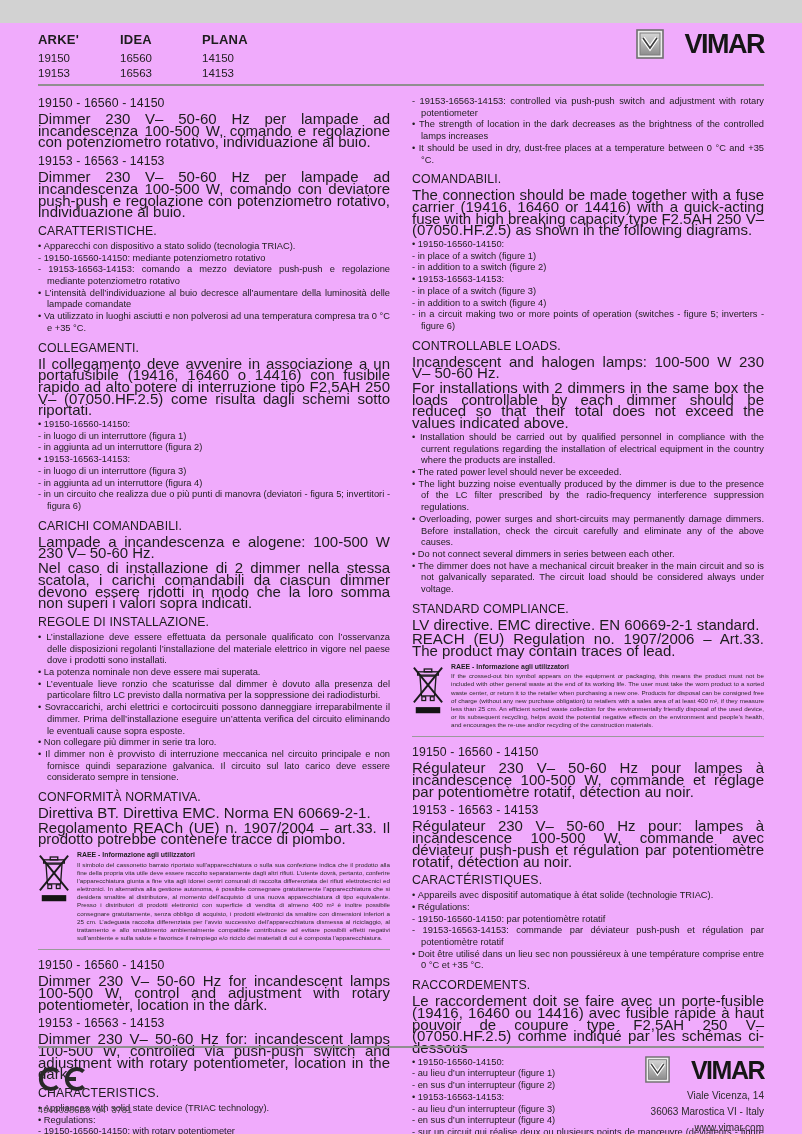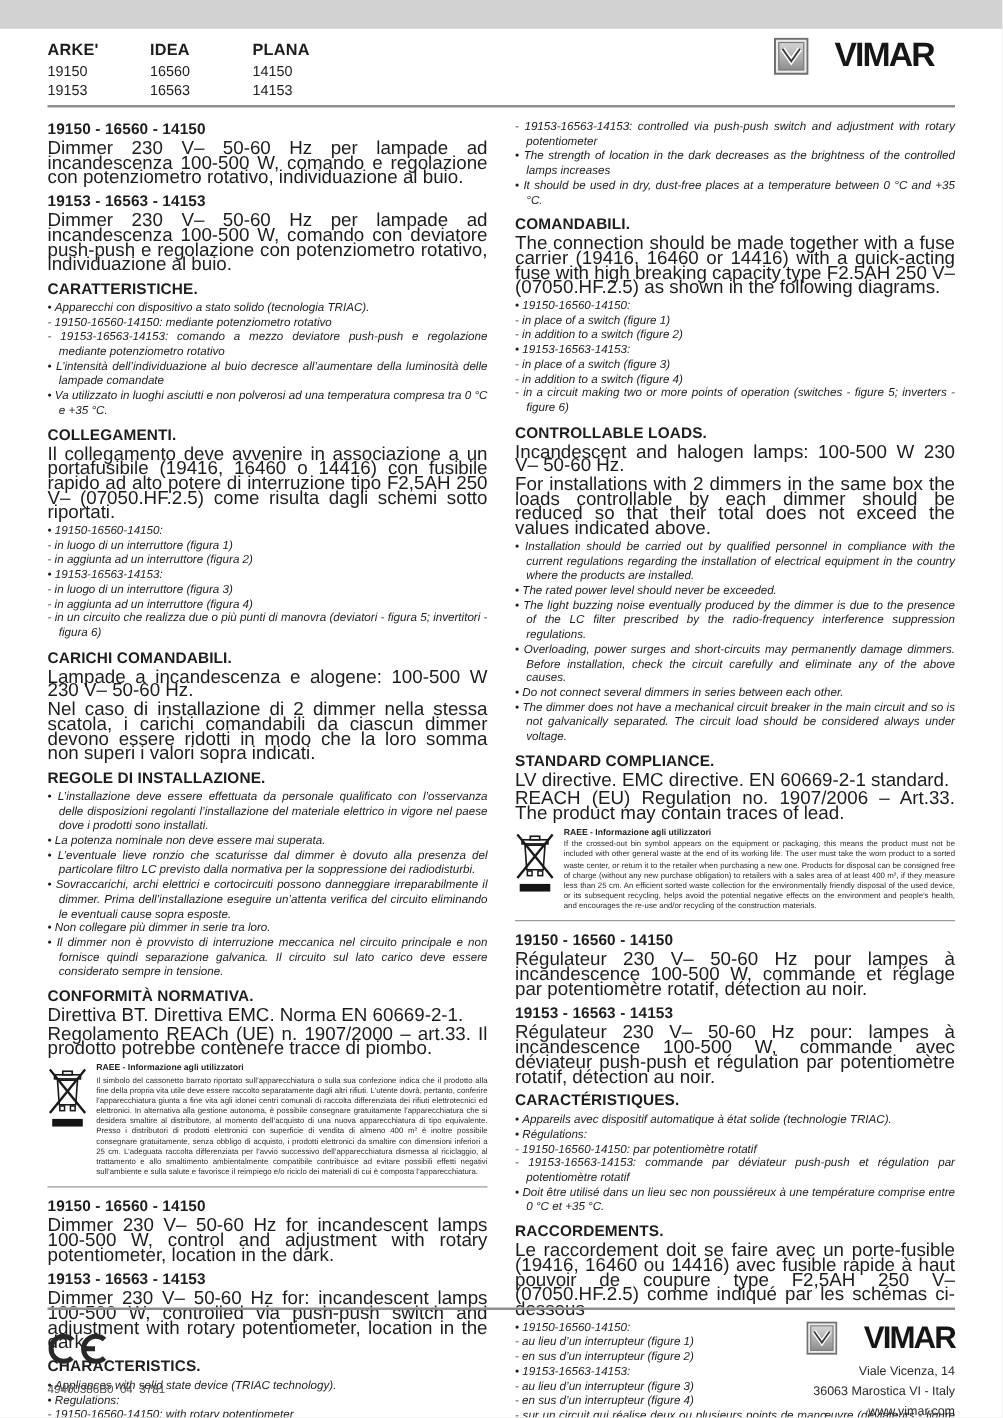--- a/index.html
+++ b/index.html
@@ -3,7 +3,7 @@
 <meta charset="utf-8">
 <style>
   html,body{margin:0;padding:0;background:#e9e9e9;}
-  .page{position:relative;width:802px;height:1134px;background:#ffffff;overflow:hidden;
+  .page{position:relative;width:802px;height:1134px;background:#f0abfc;overflow:hidden;
         font-family:"Liberation Sans",sans-serif;color:#1d1d1d;}
   .topbar{position:absolute;top:0;left:0;width:802px;height:23px;background:#d2d2d2;}
 

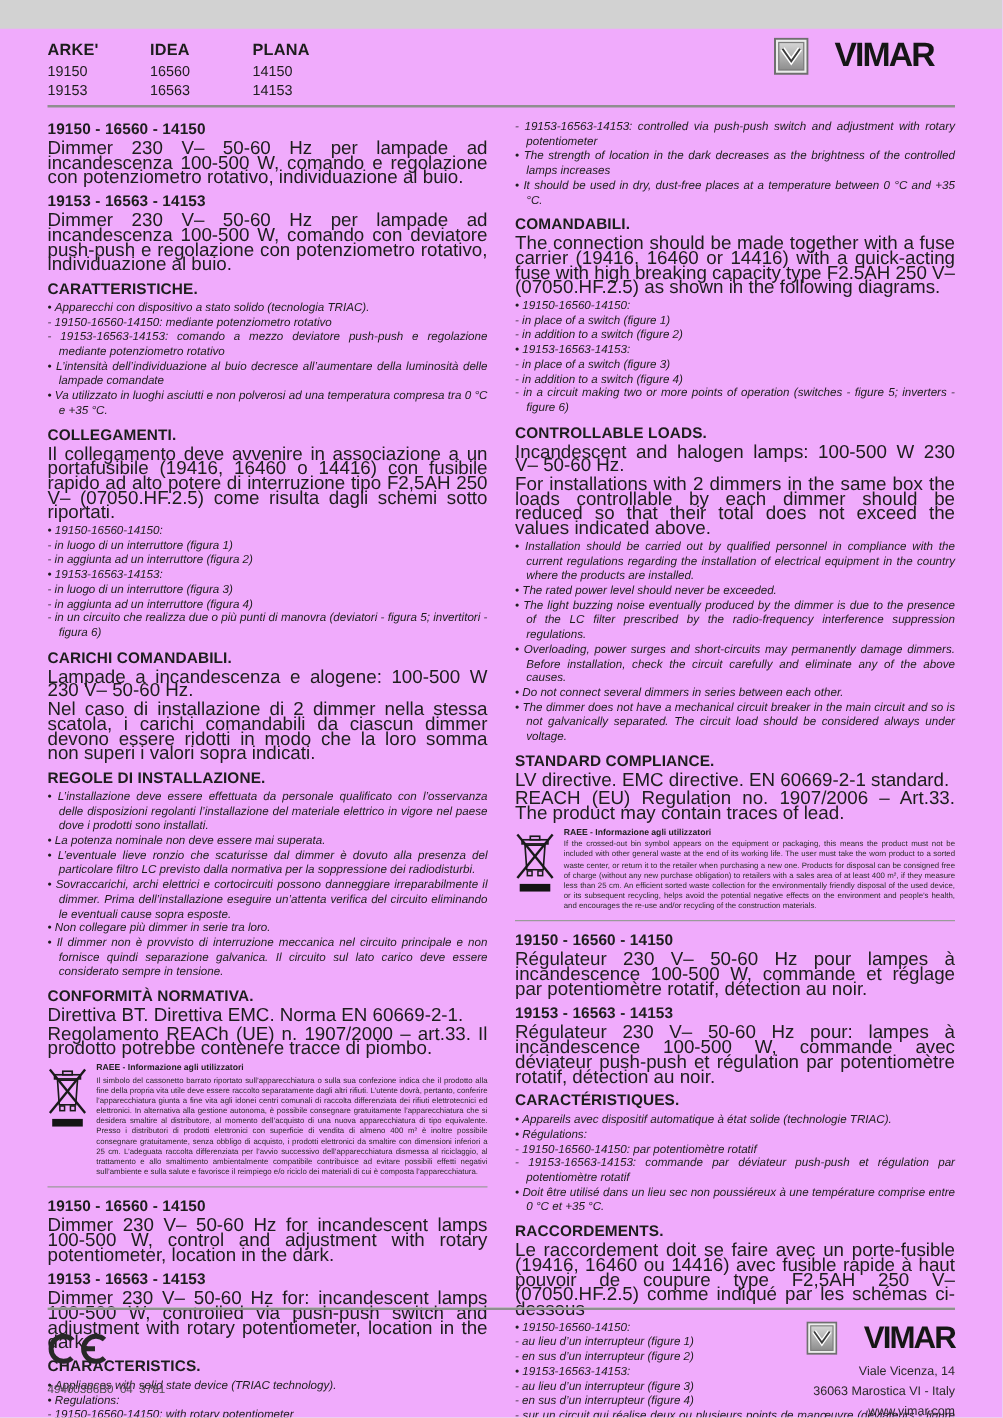--- a/index.html
+++ b/index.html
@@ -14,7 +14,7 @@
   .prod-col{width:82px;}
   .prod-series{font-size:13px;font-weight:bold;margin-bottom:4px;letter-spacing:.2px;}
   .prod-code{font-size:11.5px;line-height:14.5px;}
-  .brandmark{position:absolute;top:6px;right:17px;display:flex;align-items:center;gap:21px;}
+  .brandmark{position:absolute;top:6px;right:0;display:flex;gap:21px;}
   .brandtext{font-size:27px;font-weight:bold;letter-spacing:-1.5px;color:#161616;}
 
   

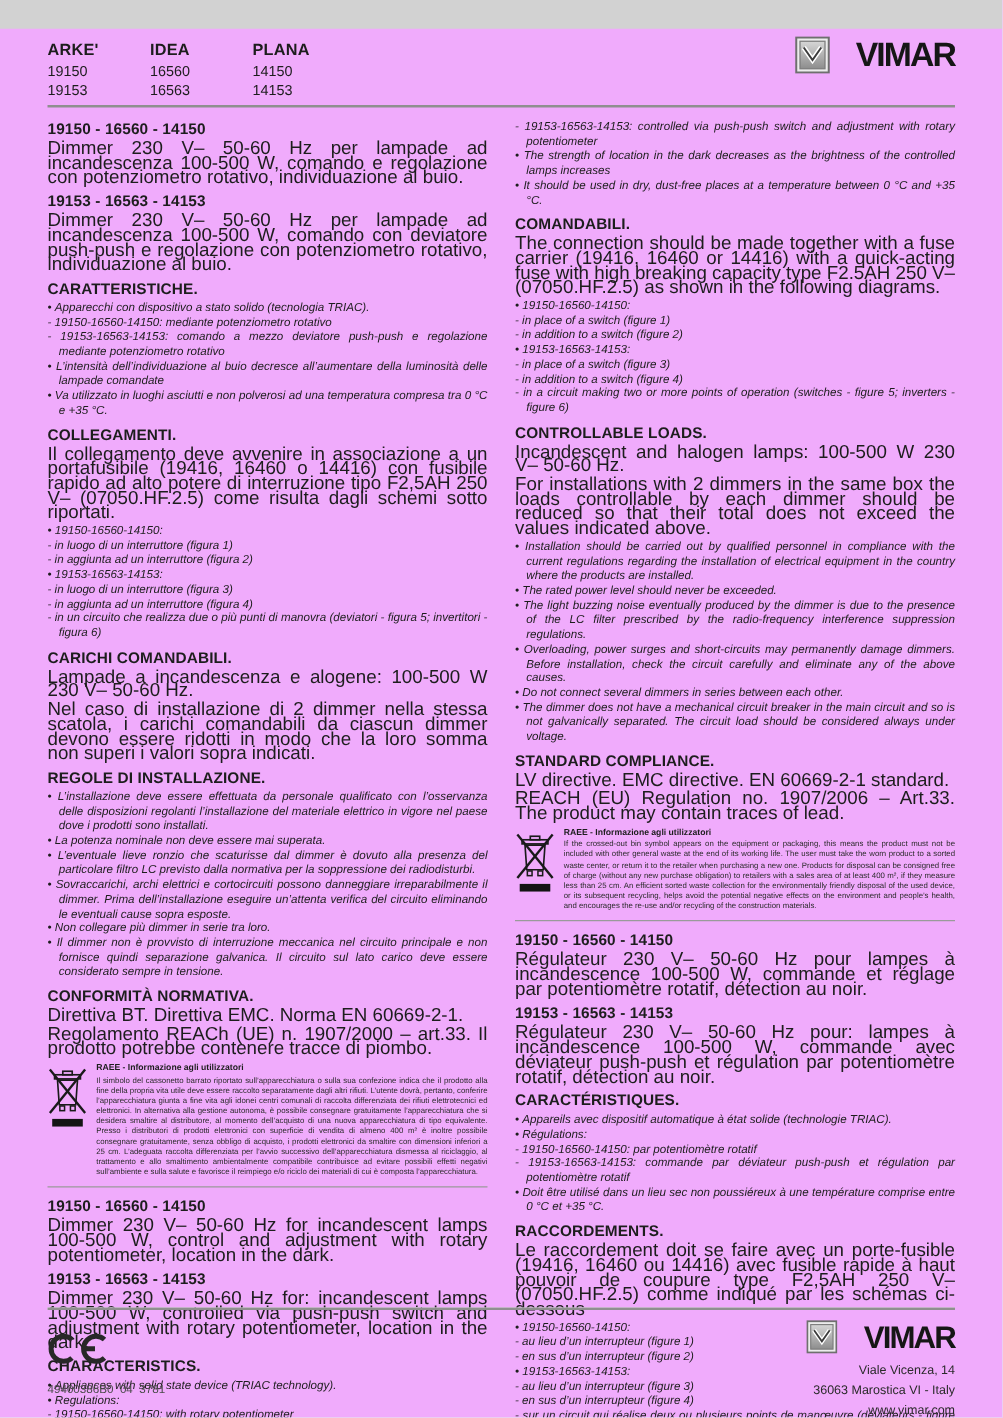--- a/index.html
+++ b/index.html
@@ -21,7 +21,7 @@
   .cols{position:absolute;top:96px;left:38px;width:726px;display:flex;gap:22px;}
   .col{width:352px;}
 
-  .sec-h{font-size:12.3px;font-weight:bold;line-height:14px;margin:6px 0 3px;letter-spacing:.1px;}
+  .sec-h{font-size:12.3px;font-weight:normal;line-height:14px;margin:6px 0 3px;letter-spacing:.1px;}
   .sec-h:first-child{margin-top:0;}
   .blk-p{font-size:15px;line-height:11.7px;text-align:justify;margin:0 0 3px;}
   .blk-b,.blk-d{font-size:9.3px;line-height:11.7px;text-align:justify;

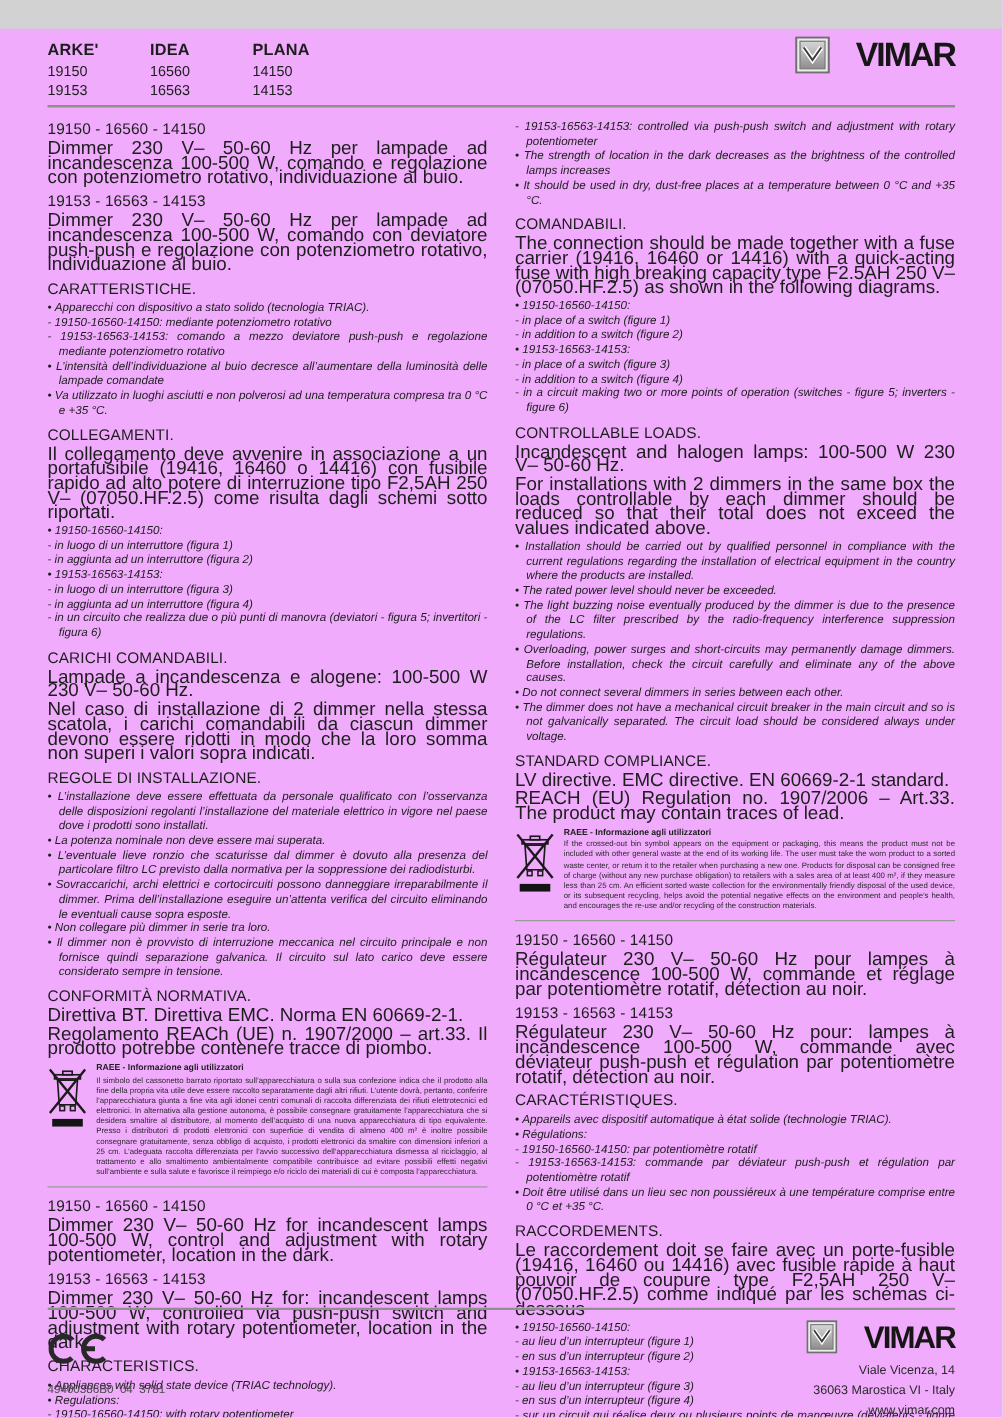--- a/index.html
+++ b/index.html
@@ -25,7 +25,7 @@
   .sec-h:first-child{margin-top:0;}
   .blk-p{font-size:15px;line-height:11.7px;text-align:justify;margin:0 0 3px;}
   .blk-b,.blk-d{font-size:9.3px;line-height:11.7px;text-align:justify;
-                padding-left:9px;text-indent:-9px;font-style:italic;}
+                padding-left:9px;text-indent:-9px;}
   .blk-b::before{content:"\2022\00a0";}
   .blk-d::before{content:"-\00a0";}
 

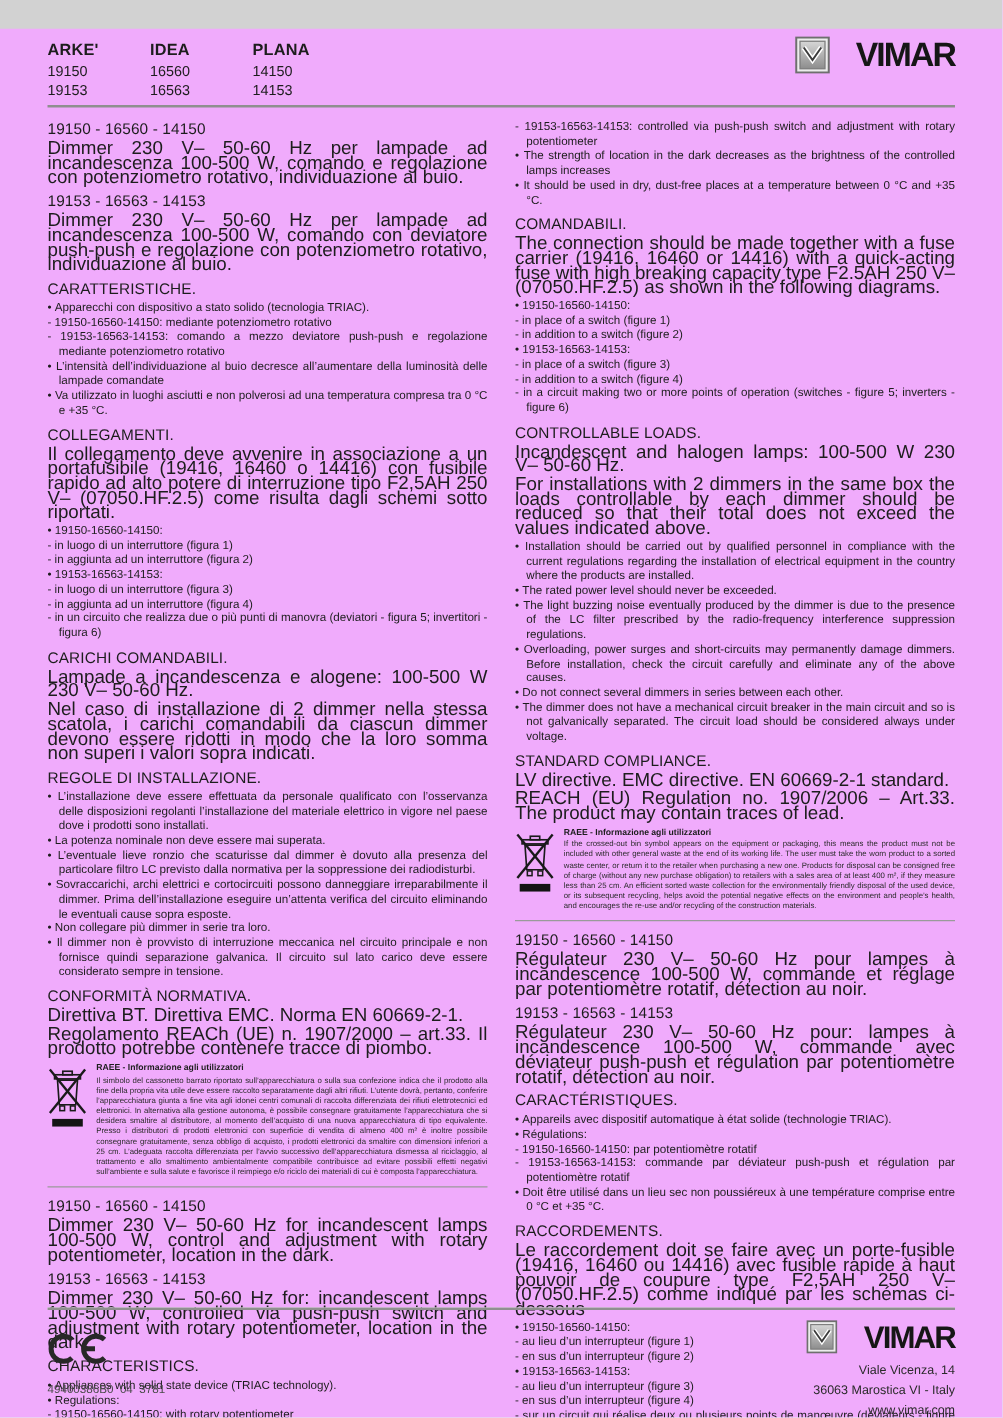--- a/index.html
+++ b/index.html
@@ -121,7 +121,7 @@
         <div class="blk-b">Il dimmer non è provvisto di interruzione meccanica nel circuito principale e non fornisce quindi separazione galvanica. Il circuito sul lato carico deve essere considerato sempre in tensione.</div>
         <div class="sec-h">CONFORMITÀ NORMATIVA.</div>
         <div class="blk-p">Direttiva BT. Direttiva EMC. Norma EN 60669-2-1.</div>
-        <div class="blk-p">Regolamento REACh (UE) n. 1907/2000 – art.33. Il prodotto potrebbe contenere tracce di piombo.</div>
+        <div class="blk-p">Regolamento REACh (UE) n. 1907/2004 – art.33. Il prodotto potrebbe contenere tracce di piombo.</div>
         <div class="raee">
     <svg width="32" height="54" viewBox="0 0 34 56">
       <rect x="13" y="2.5" width="8" height="3" fill="none" stroke="#1a1a1a" stroke-width="1.4"></rect>

